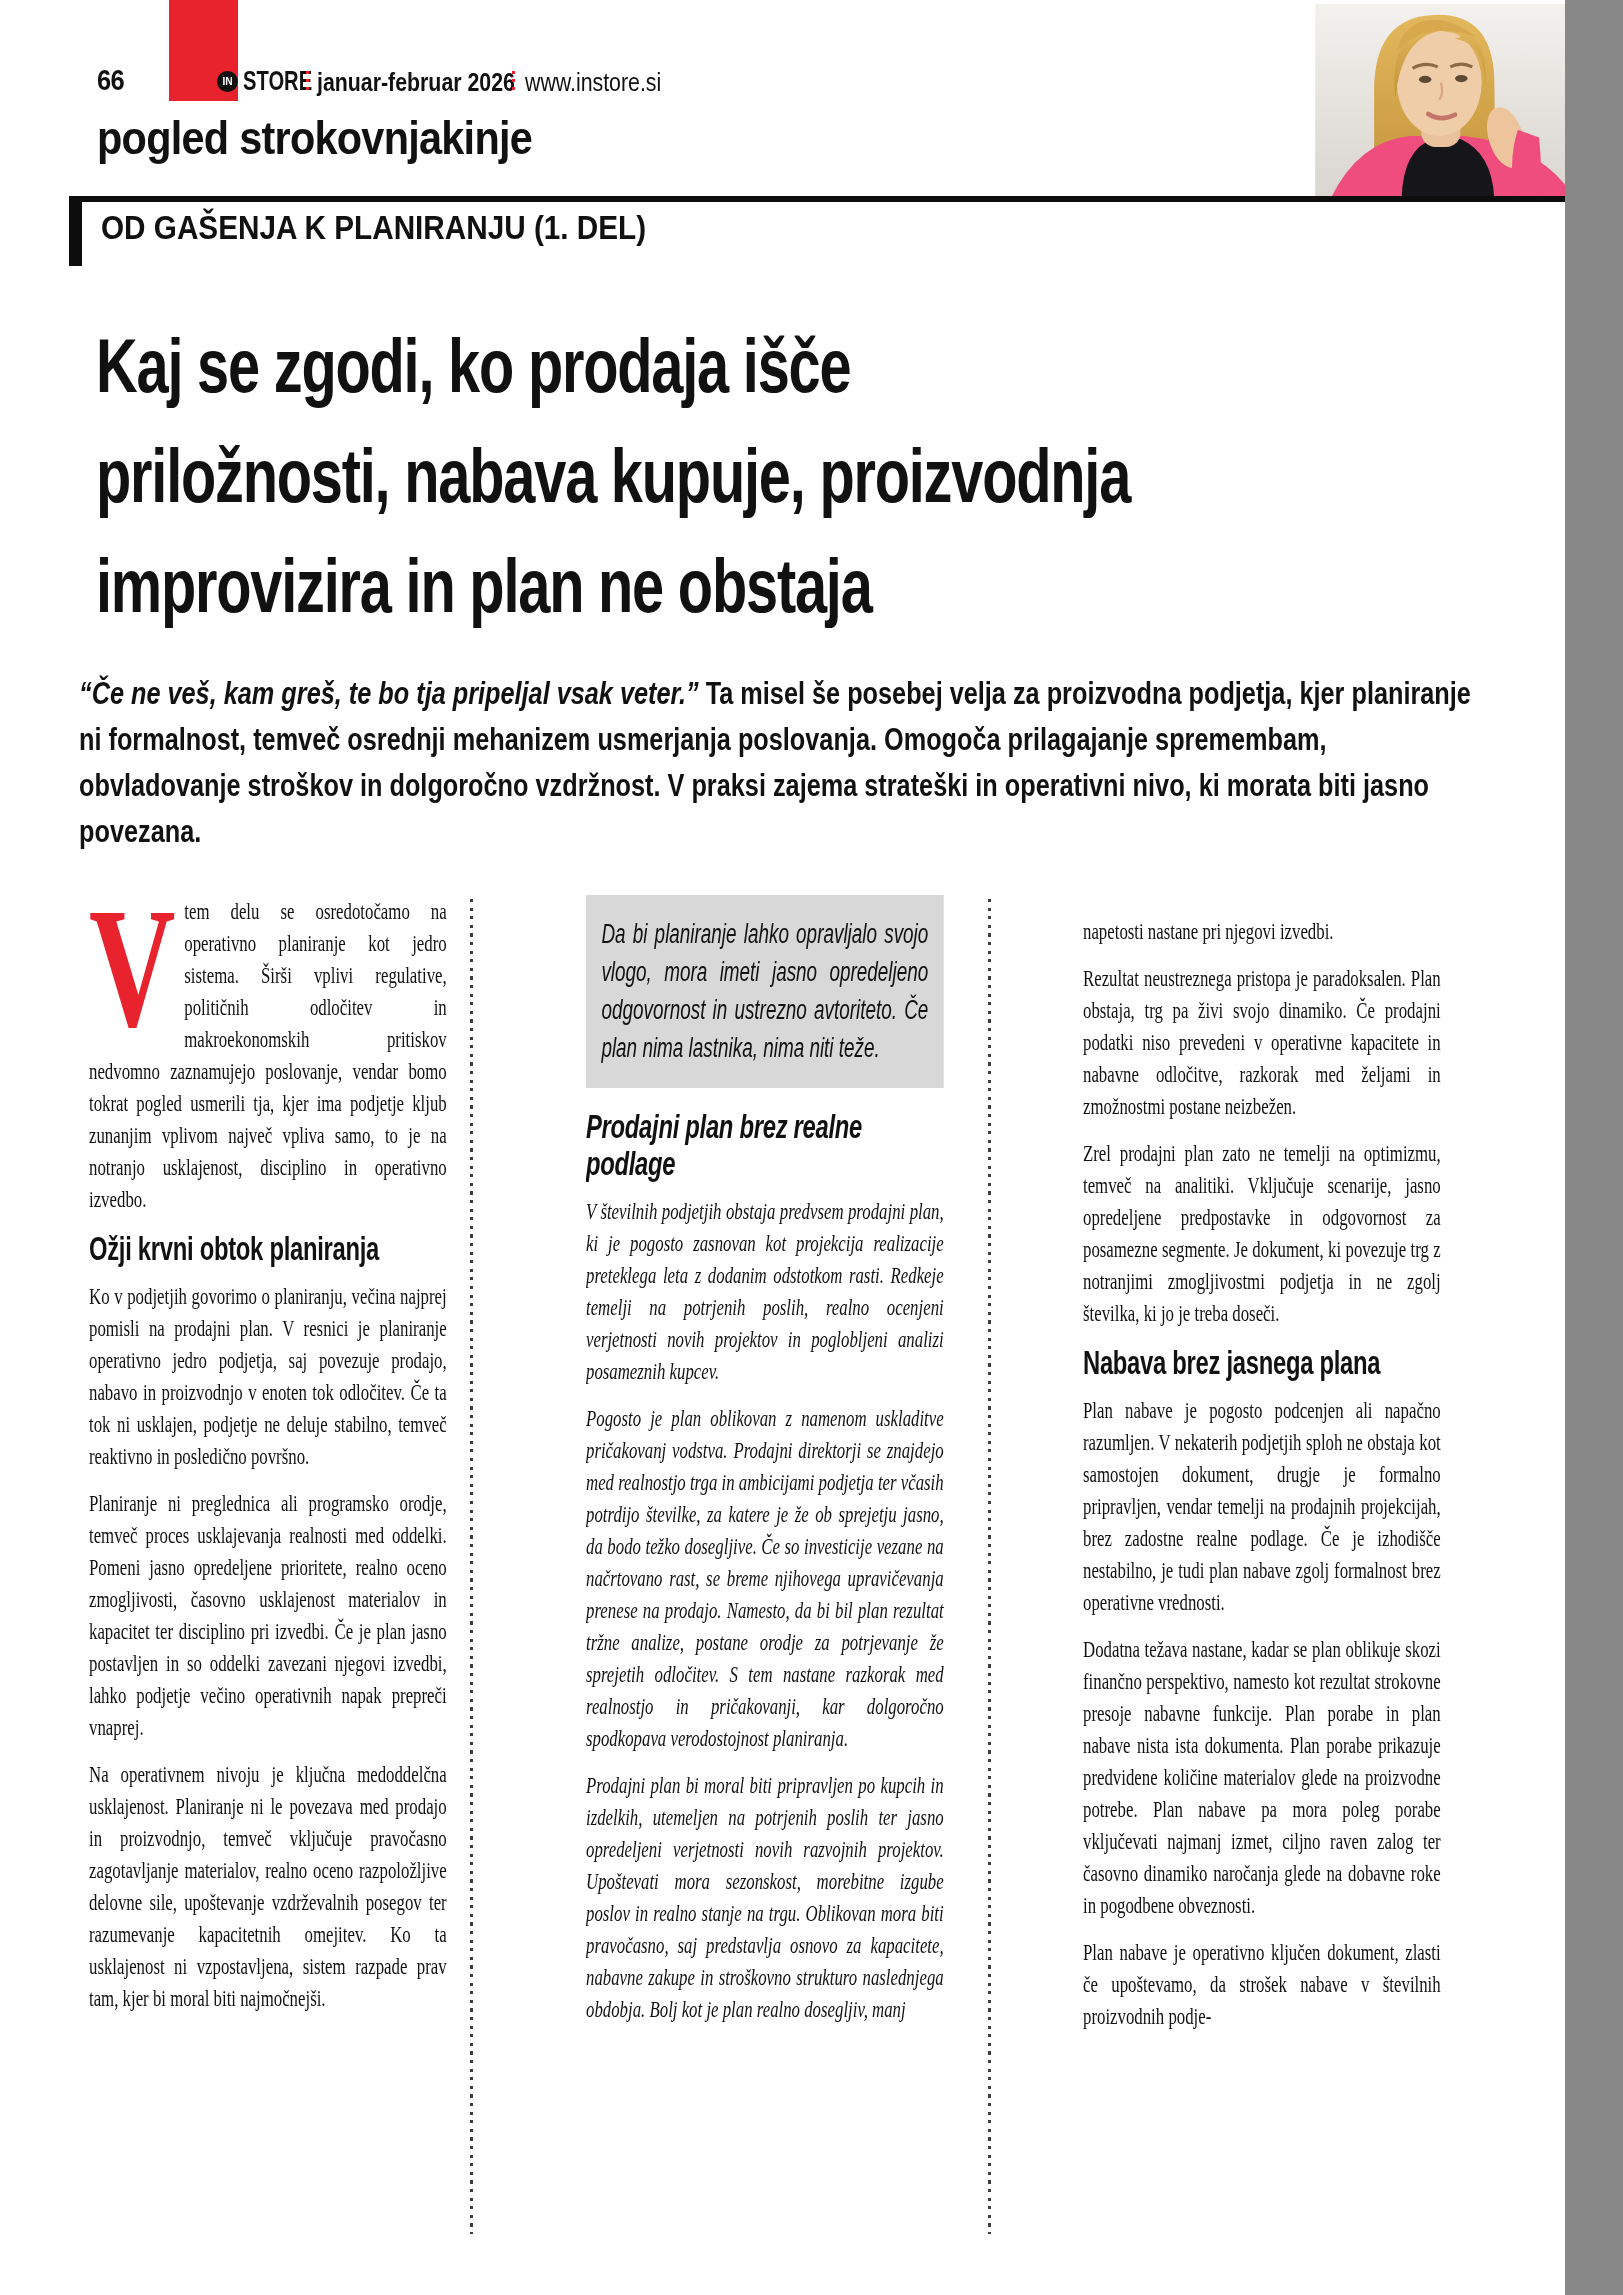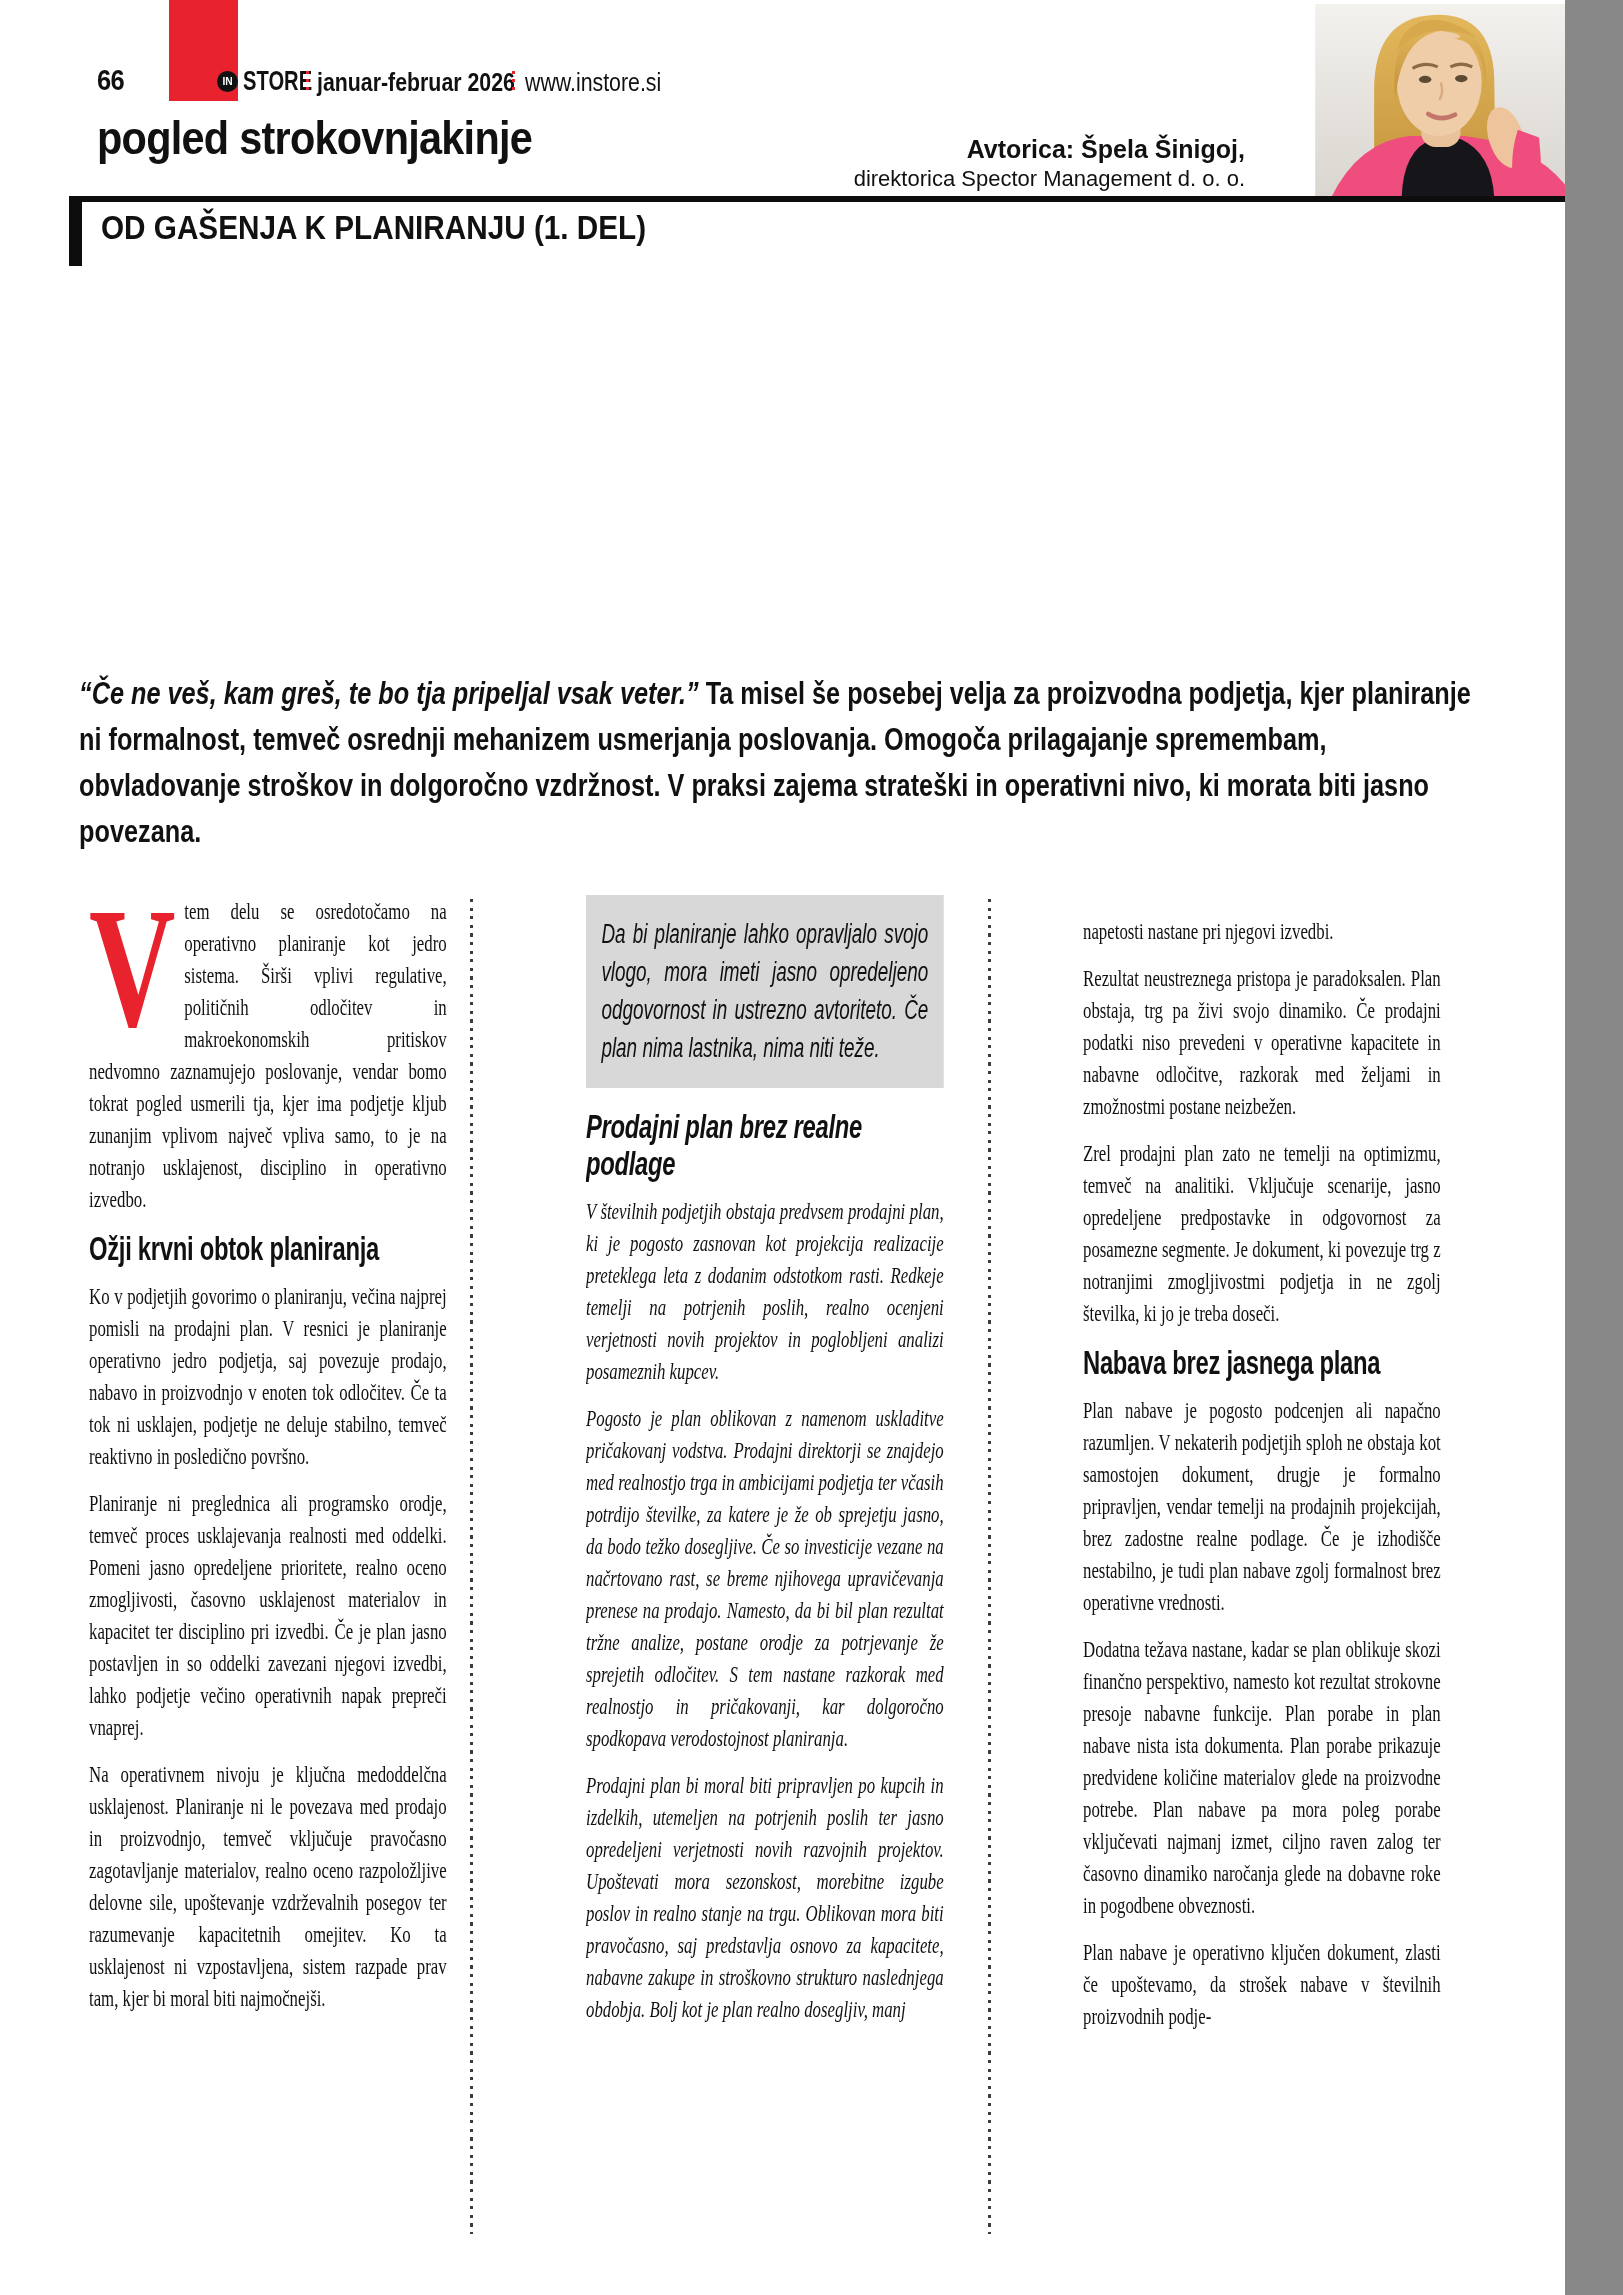--- a/index.html
+++ b/index.html
@@ -131,10 +131,6 @@
   <div class="website">www.instore.si</div>
   <div class="section-title">pogled strokovnjakinje</div>
 
-  <div class="author-box">
-    <div class="author-name">Avtorica: Špela Šinigoj,</div>
-    <div class="author-role">direktorica Spector Management d. o. o.</div>
-  </div>
 
   <div class="photo">
     <svg width="291" height="194" viewBox="0 0 370 247" xmlns="http://www.w3.org/2000/svg">

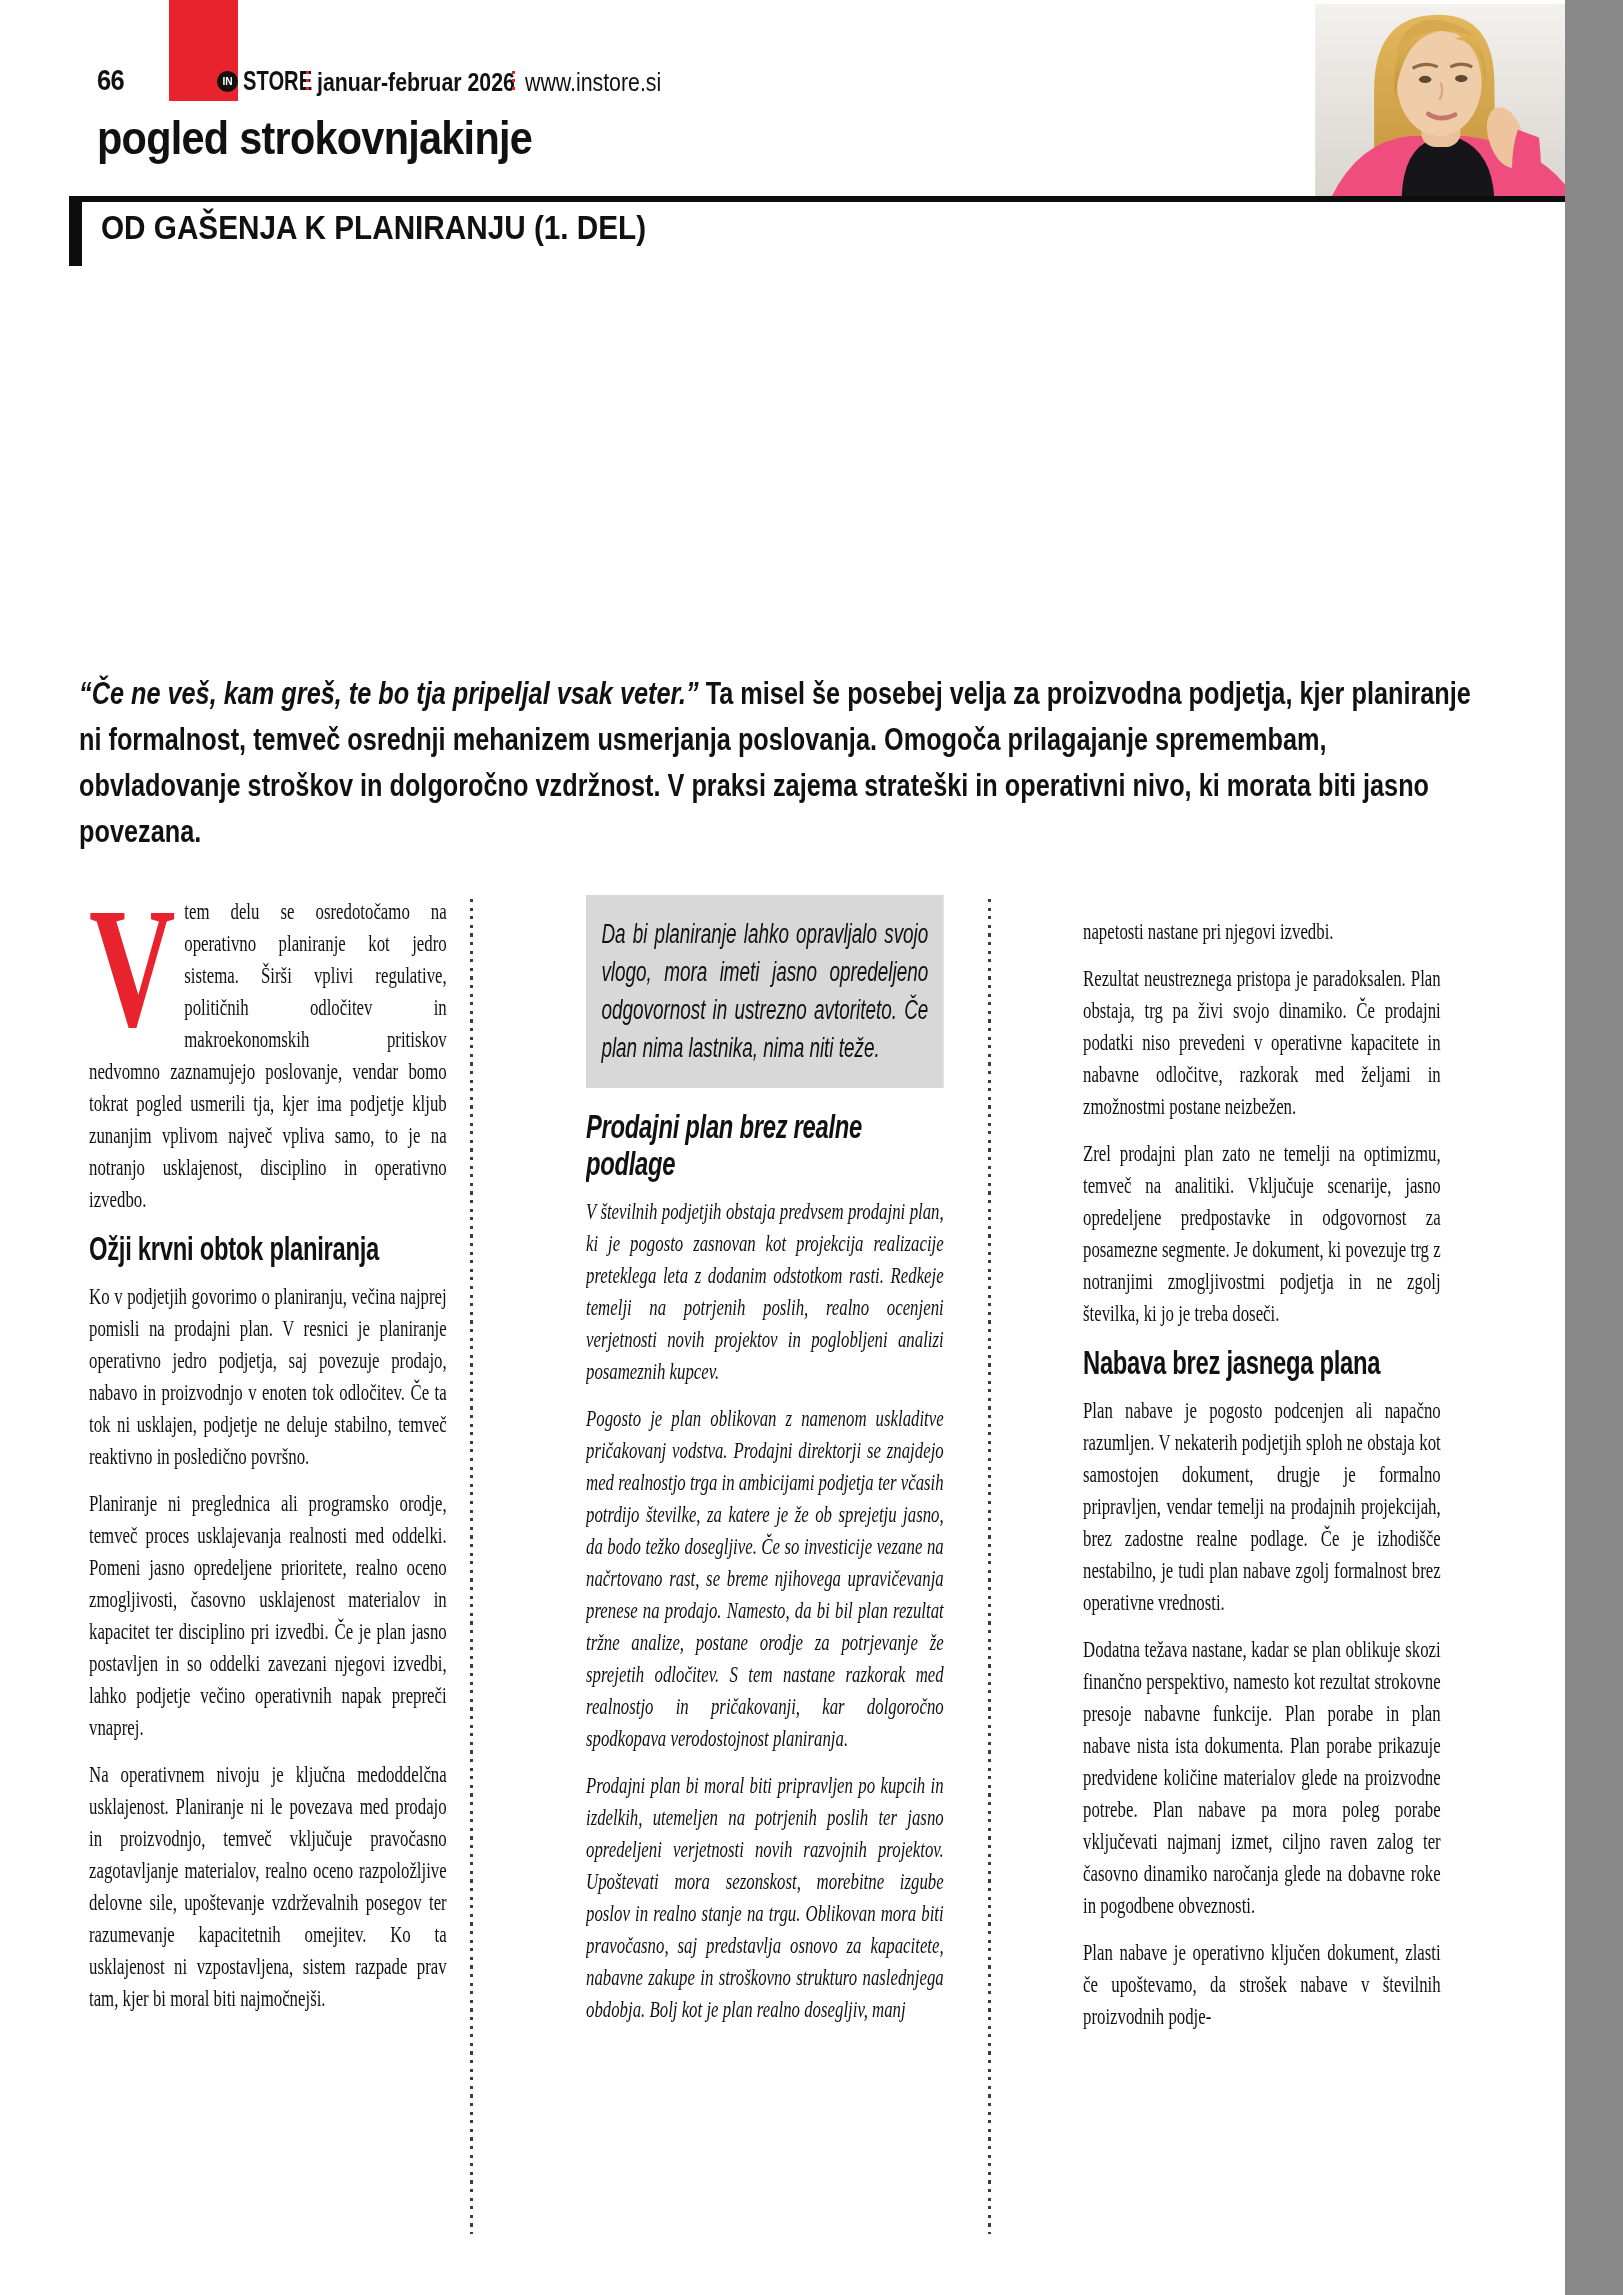--- a/index.html
+++ b/index.html
@@ -177,6 +177,11 @@
   <div class="kicker-bar"></div>
   <div class="kicker">OD GAŠENJA K PLANIRANJU (1. DEL)</div>
 
+  <h1 class="headline" style="margin:0;font-weight:normal;">
+    <span class="hl">Kaj se zgodi, ko prodaja išče</span>
+    <span class="hl">priložnosti, nabava kupuje, proizvodnja</span>
+    <span class="hl">improvizira in plan ne obstaja</span>
+  </h1>
 
   <div class="lead">
     <div class="lead-inner">

